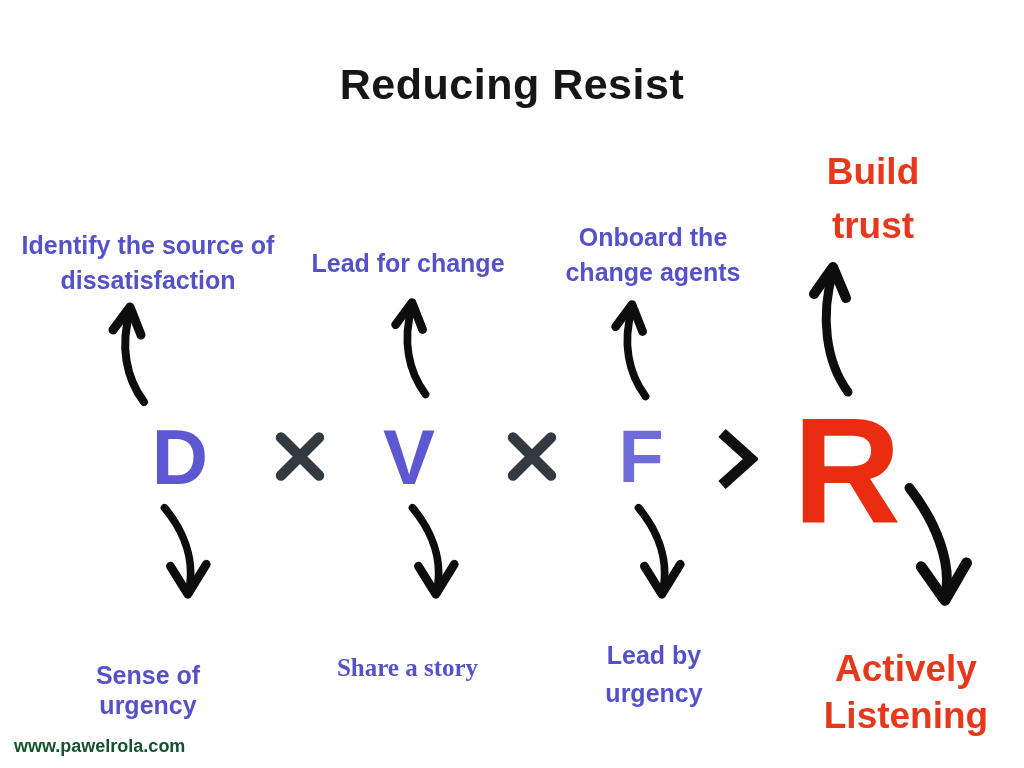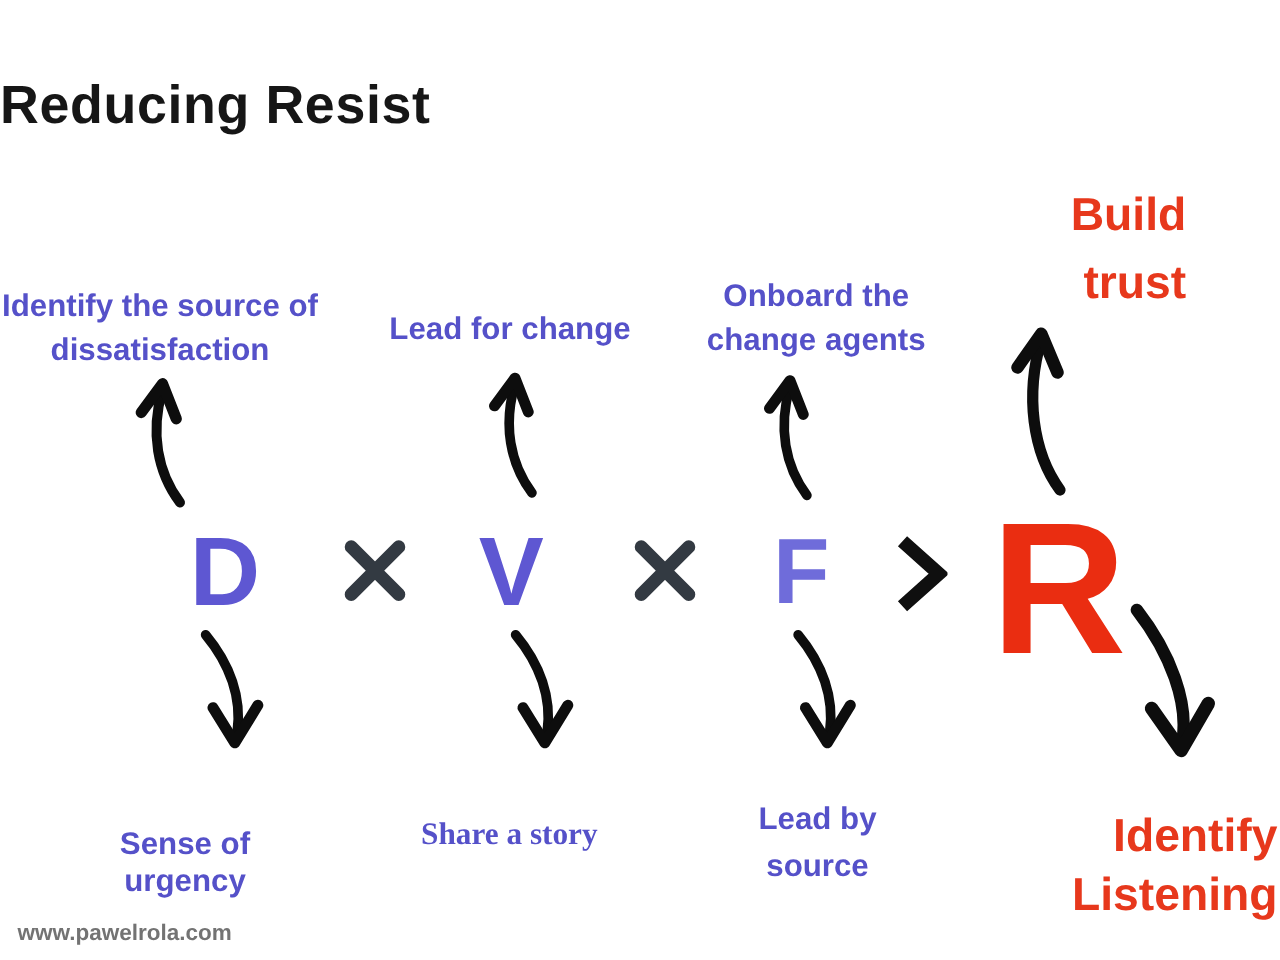--- a/index.html
+++ b/index.html
@@ -10,7 +10,7 @@
   }
   .abs{position:absolute;}
   .title{
-    left:0;top:60px;width:1024px;
+    left:0;top:60px;width:1024px;text-align:center;
     font-size:43px;font-weight:800;color:#161616;letter-spacing:.5px;
   }
   .label{

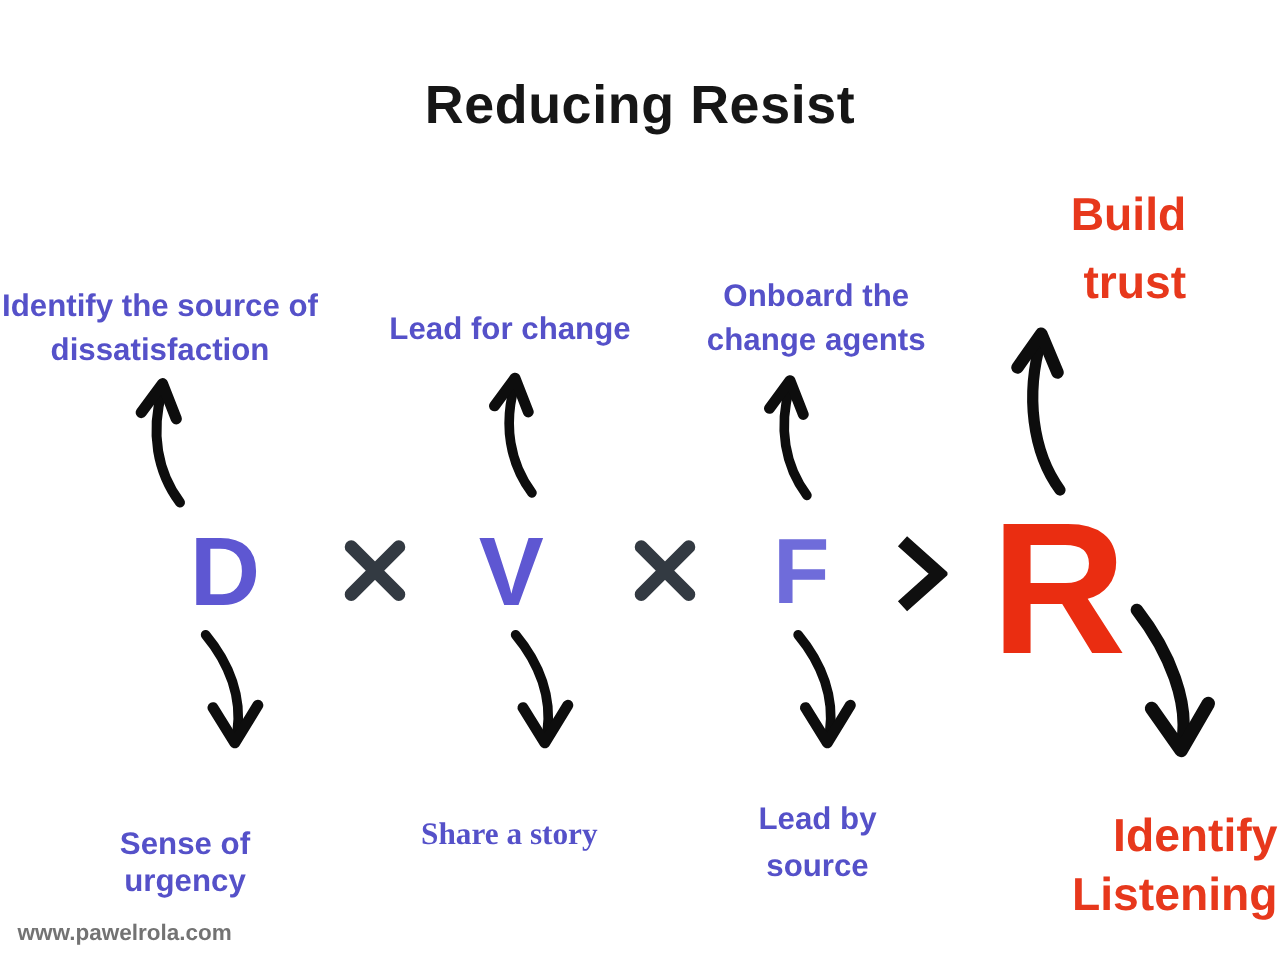--- a/index.html
+++ b/index.html
@@ -18,7 +18,7 @@
     font-size:25px;line-height:35px;
   }
   .label-red{
-    font-weight:700;color:#E7381C;text-align:right;
+    font-weight:700;color:#E7381C;text-align:center;
     font-size:37px;
   }
   .letter{

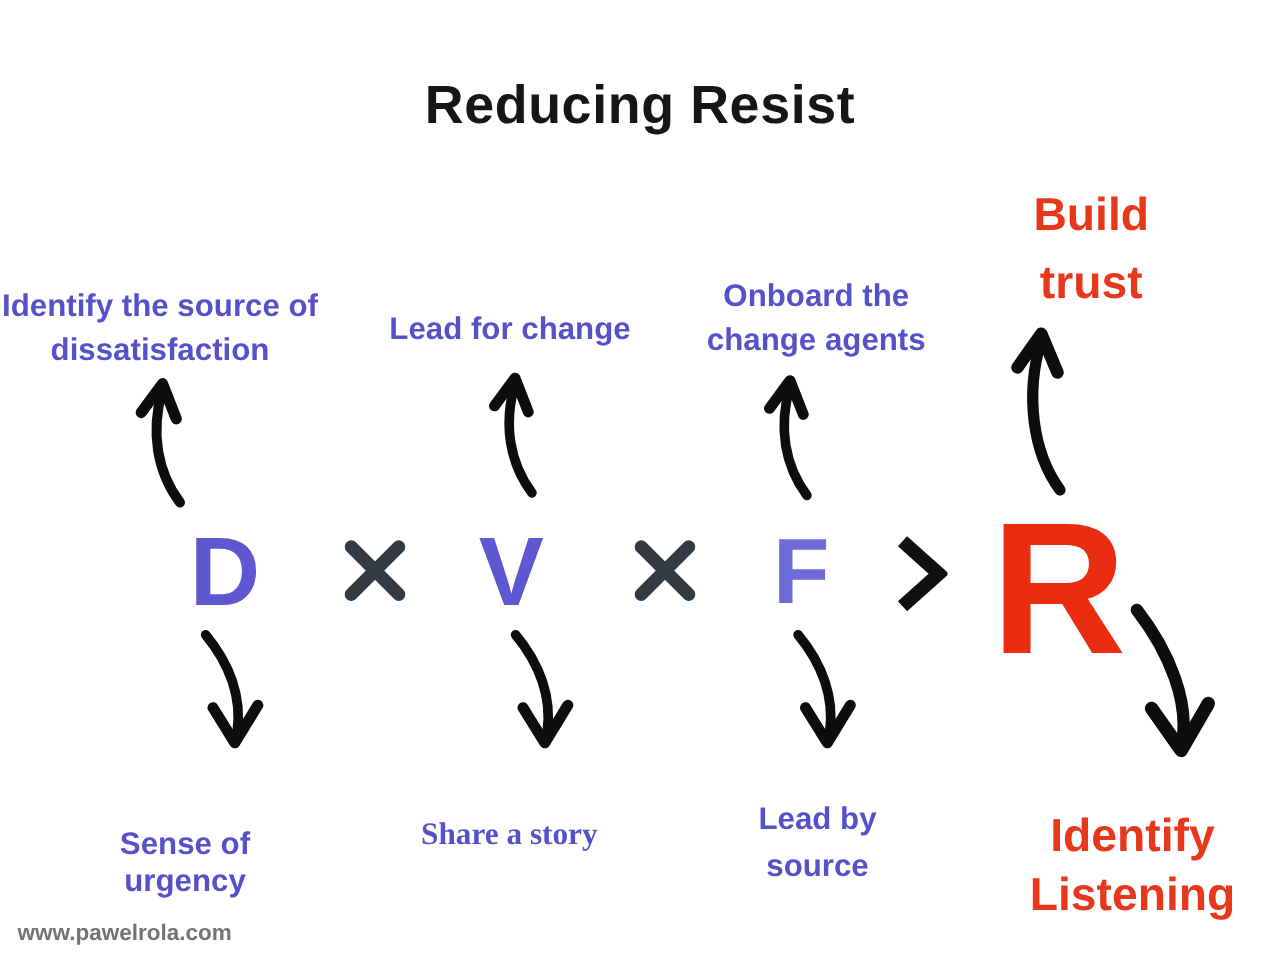--- a/index.html
+++ b/index.html
@@ -37,7 +37,7 @@
 
 <div class="abs title">Reducing Resist</div>
 
-<div class="abs label" style="left:0;top:228px;width:256px;">Identify the source of dissatisfaction</div>
+<div class="abs label" style="left:20px;top:228px;width:256px;">Identify the source of dissatisfaction</div>
 <div class="abs label" style="left:290px;top:246px;width:236px;">Lead for change</div>
 <div class="abs label" style="left:552px;top:220px;width:202px;">Onboard the change agents</div>
 

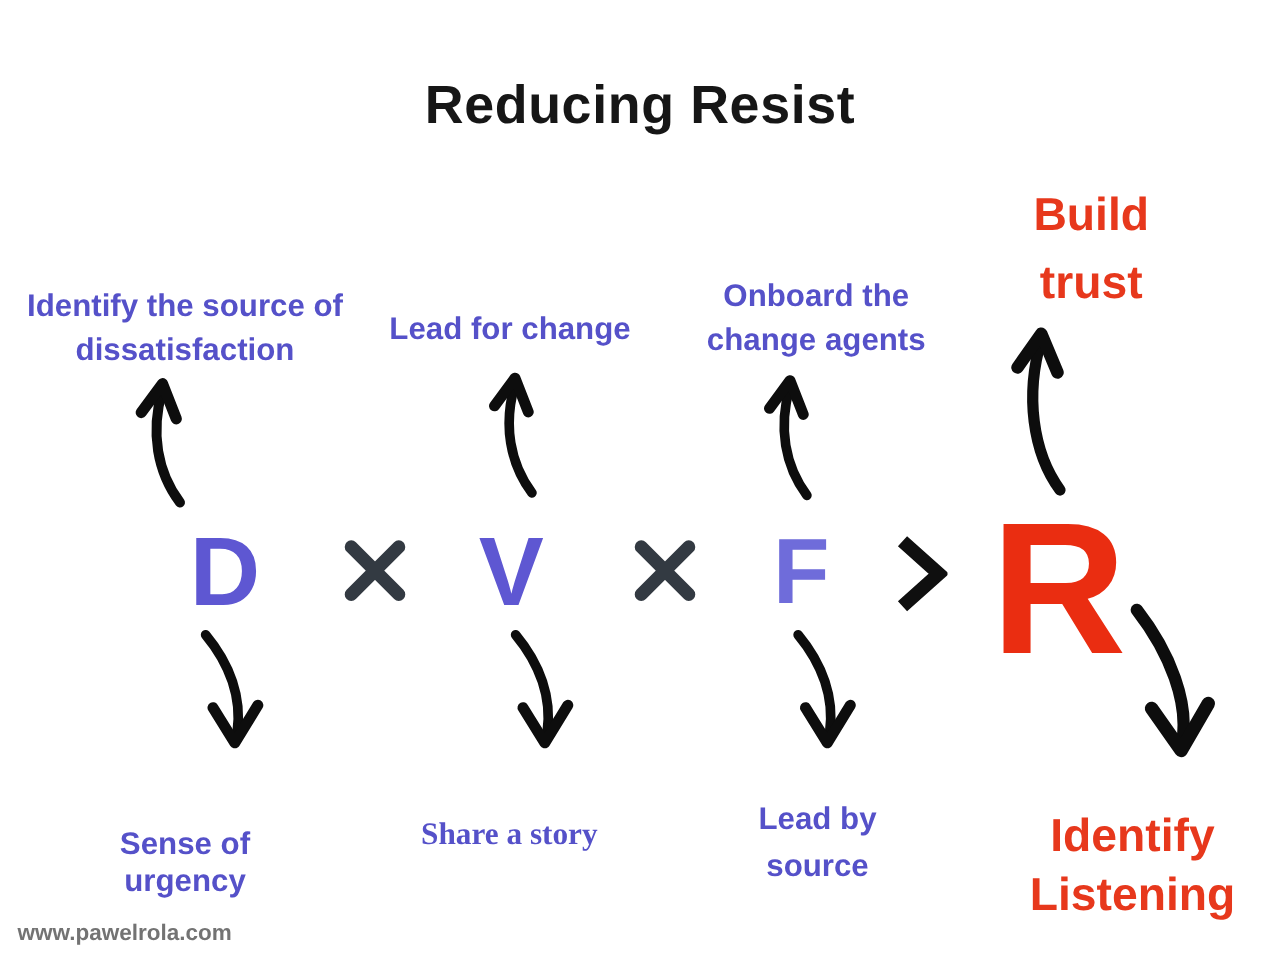--- a/index.html
+++ b/index.html
@@ -93,7 +93,7 @@
 
 <div class="abs label" style="left:58px;top:660px;width:180px;line-height:30px;">Sense of urgency</div>
 <div class="abs label" style="left:305px;top:650px;width:205px;font-family:Liberation Serif, serif;">Share a story</div>
-<div class="abs label" style="left:568px;top:636px;width:172px;line-height:38px;">Lead by source</div>
+<div class="abs label" style="left:568px;top:636px;width:172px;line-height:38px;">Lead by urgency</div>
 <div class="abs label-red" style="left:790px;top:645px;width:232px;line-height:47px;">Identify Listening</div>
 
 <div class="abs watermark">www.pawelrola.com</div>

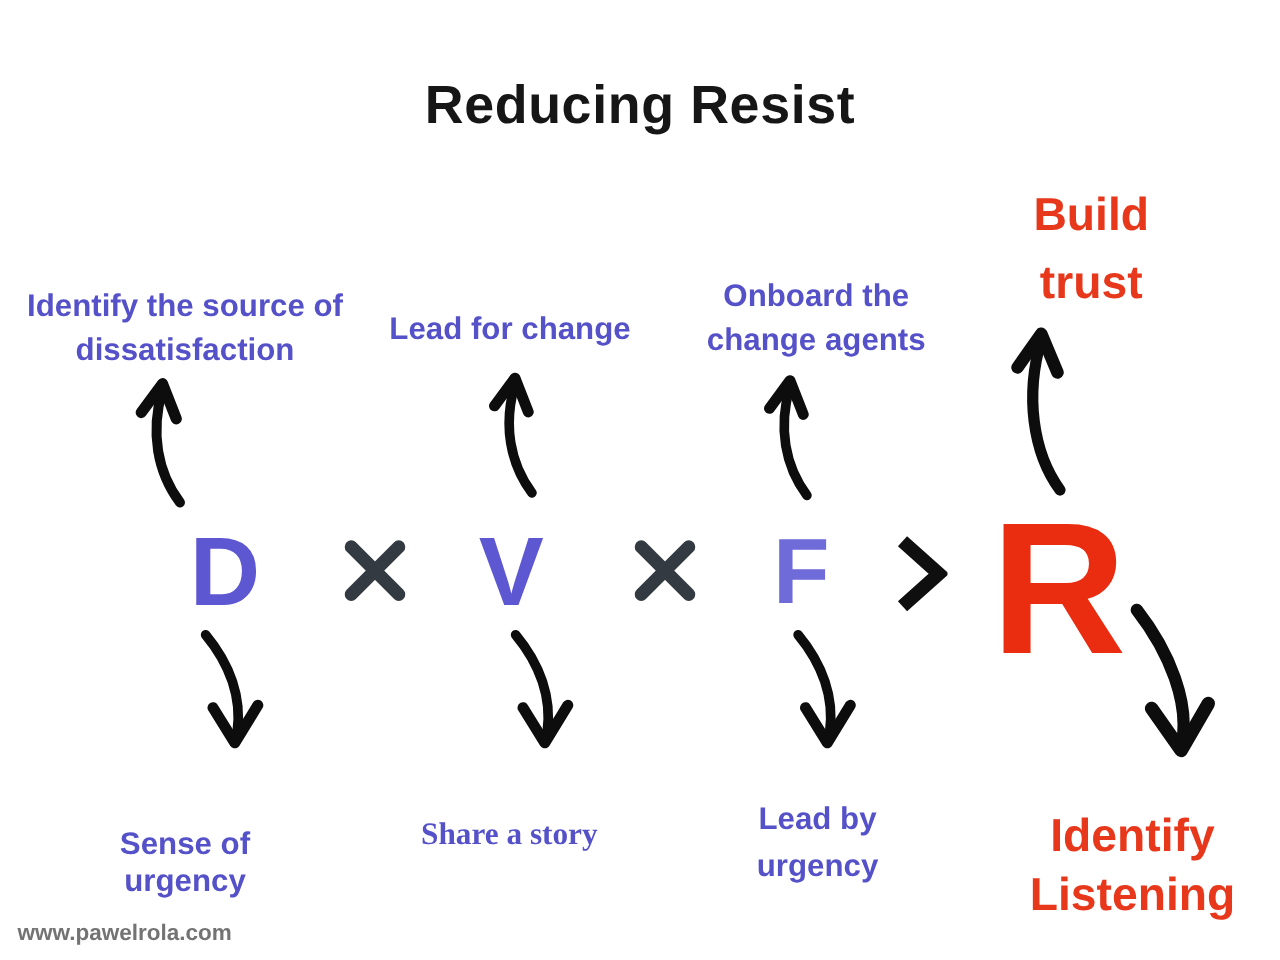--- a/index.html
+++ b/index.html
@@ -94,7 +94,7 @@
 <div class="abs label" style="left:58px;top:660px;width:180px;line-height:30px;">Sense of urgency</div>
 <div class="abs label" style="left:305px;top:650px;width:205px;font-family:Liberation Serif, serif;">Share a story</div>
 <div class="abs label" style="left:568px;top:636px;width:172px;line-height:38px;">Lead by urgency</div>
-<div class="abs label-red" style="left:790px;top:645px;width:232px;line-height:47px;">Identify Listening</div>
+<div class="abs label-red" style="left:790px;top:645px;width:232px;line-height:47px;">Actively Listening</div>
 
 <div class="abs watermark">www.pawelrola.com</div>
 

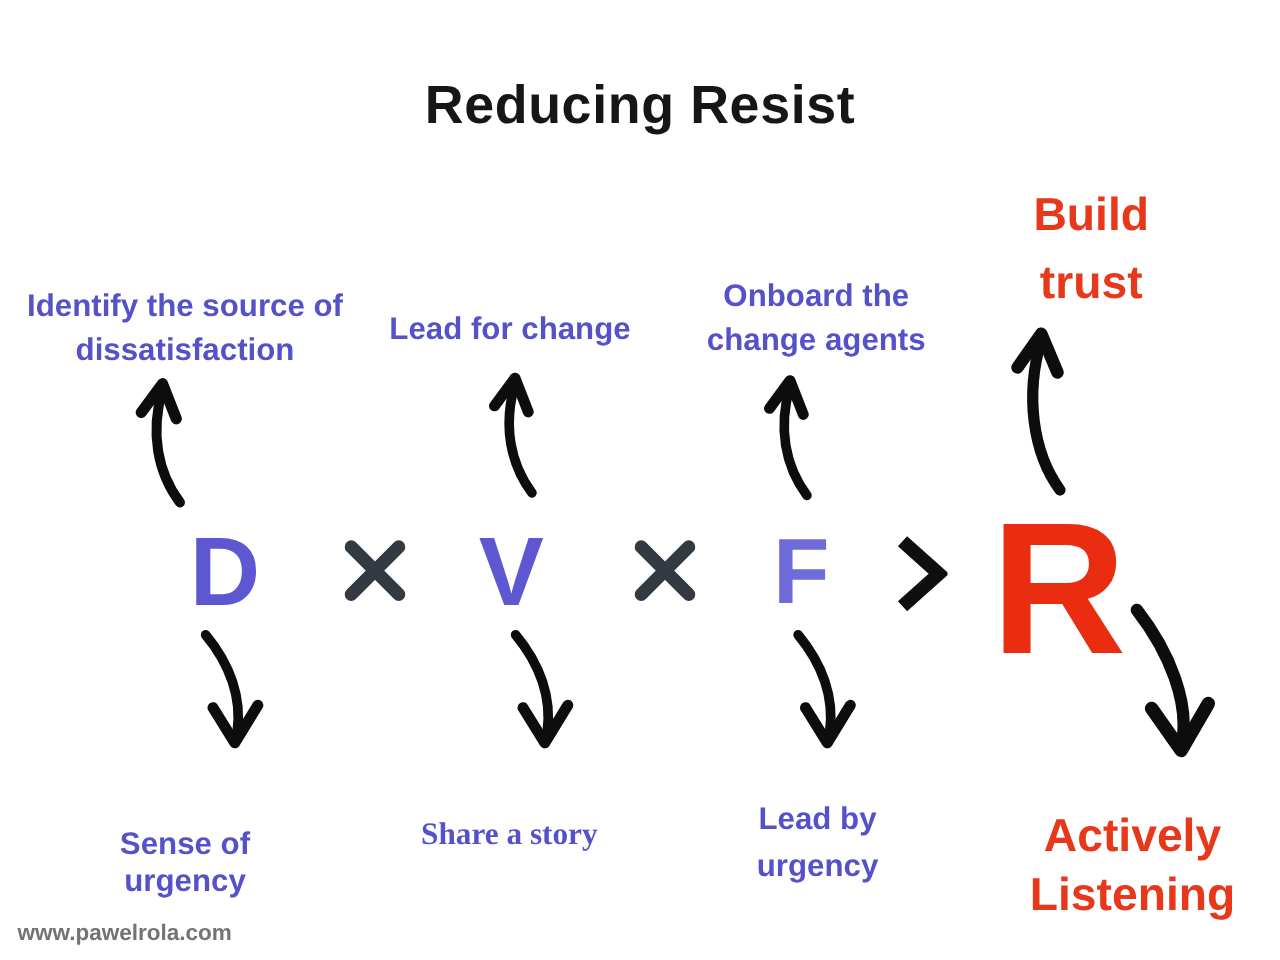--- a/index.html
+++ b/index.html
@@ -29,7 +29,7 @@
   .letter-r{color:#EA2D11;font-size:150px;}
   .arrow-svg{display:block;}
   .watermark{
-    left:14px;top:736px;font-size:18px;font-weight:700;color:#737373;
+    left:14px;top:736px;font-size:18px;font-weight:700;color:#14532d;
   }
 </style>
 </head>

